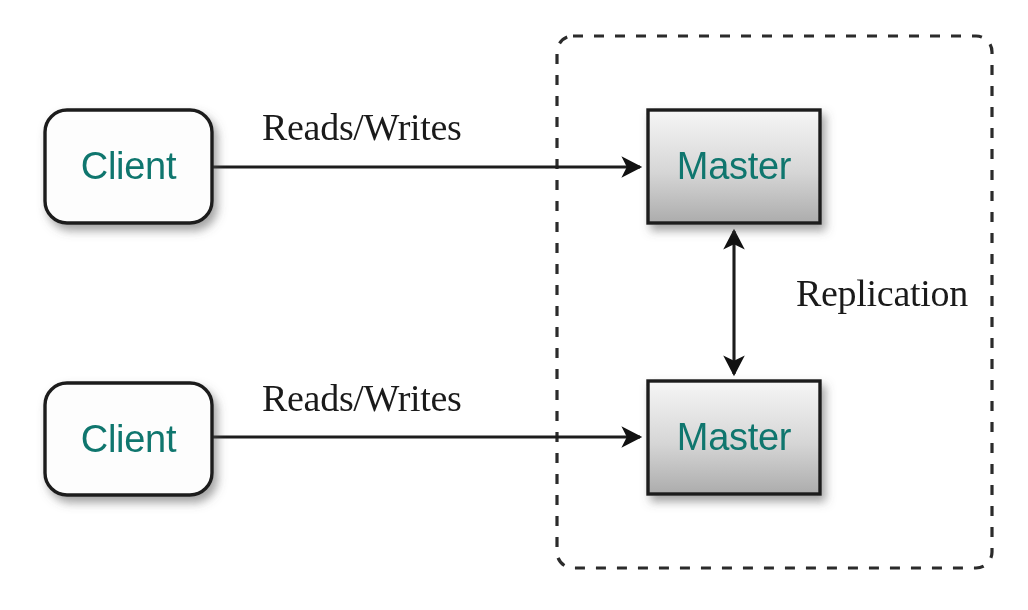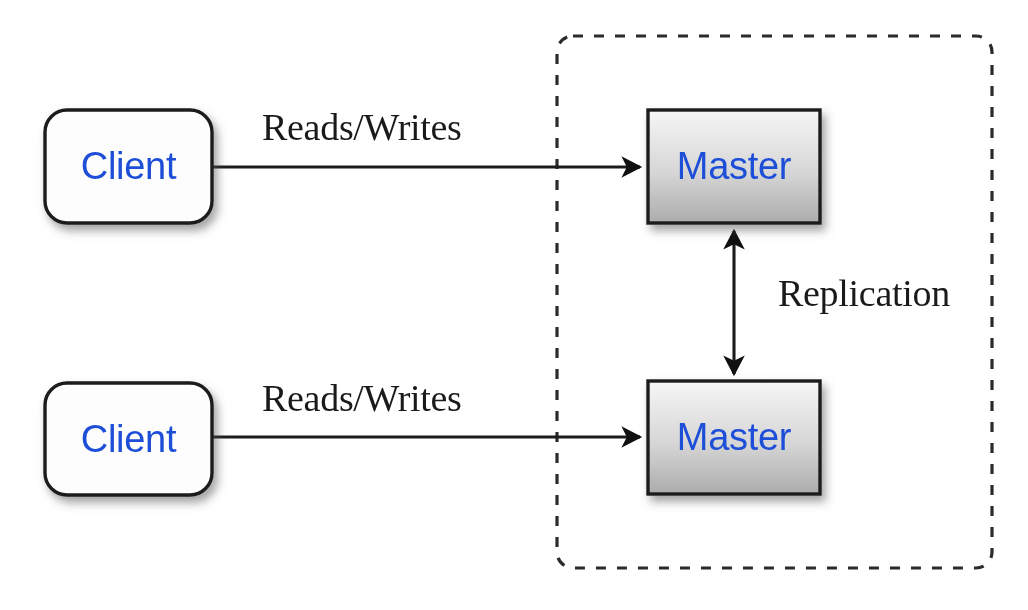--- a/index.html
+++ b/index.html
@@ -32,7 +32,7 @@
     justify-content: center;
     font-family: "Liberation Sans", sans-serif;
     font-size: 38px;
-    color: #1d4ed8;
+    color: #0f766e;
     letter-spacing: -0.3px;
     white-space: nowrap;
     pointer-events: none;

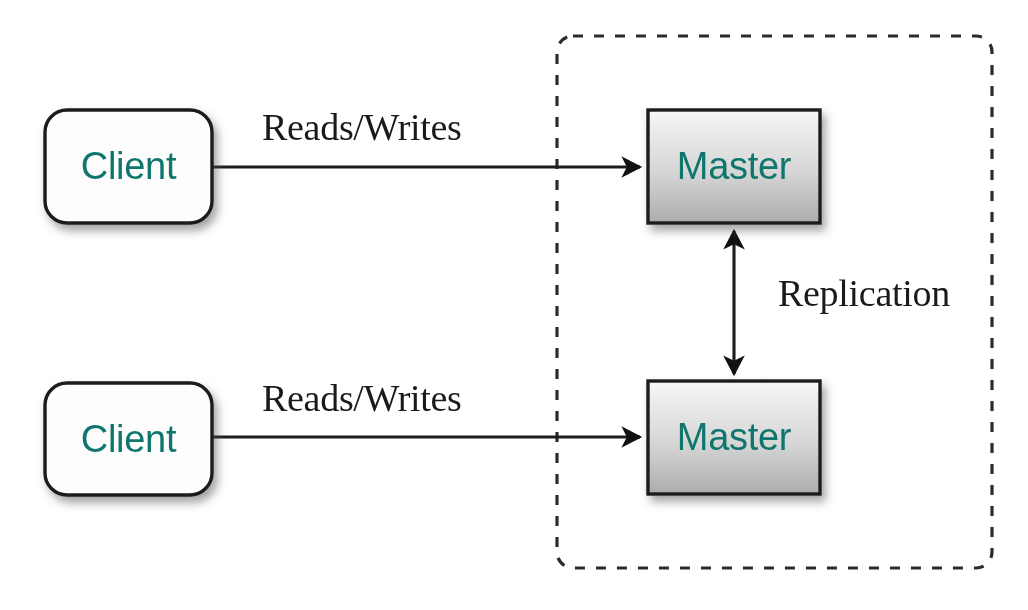--- a/index.html
+++ b/index.html
@@ -99,7 +99,7 @@
 
   <div class="edge-label" style="left:262px; top:376px;">Reads/Writes</div>
 
-  <div class="edge-label" style="left:778px; top:271px;">Replication</div>
+  <div class="edge-label" style="left:796px; top:271px;">Replication</div>
 
 </div>
 

